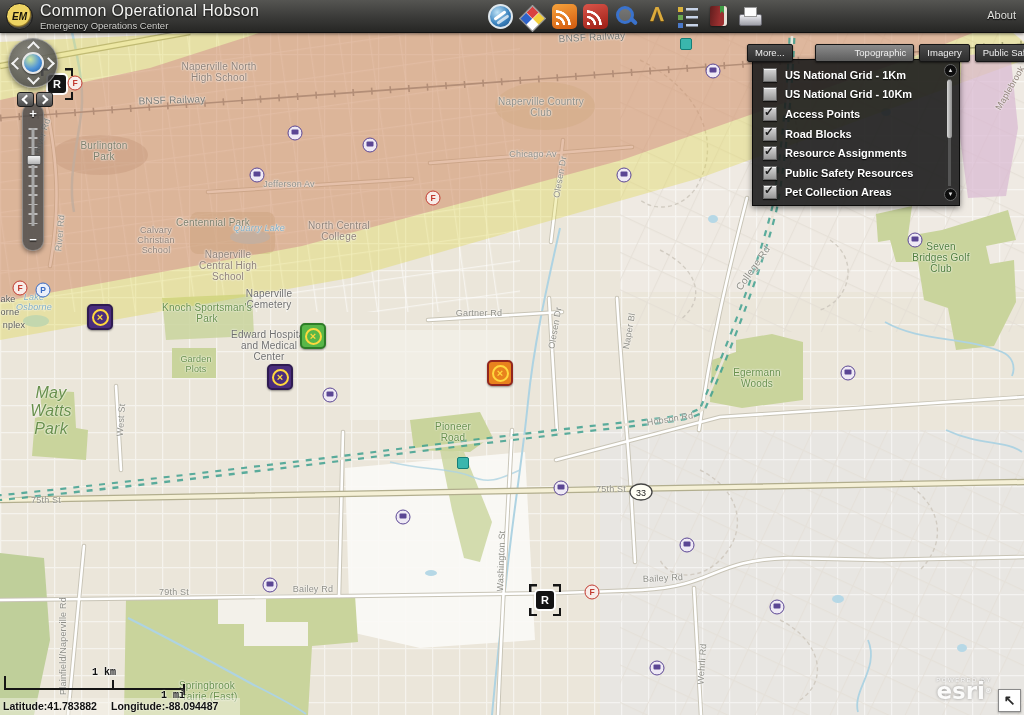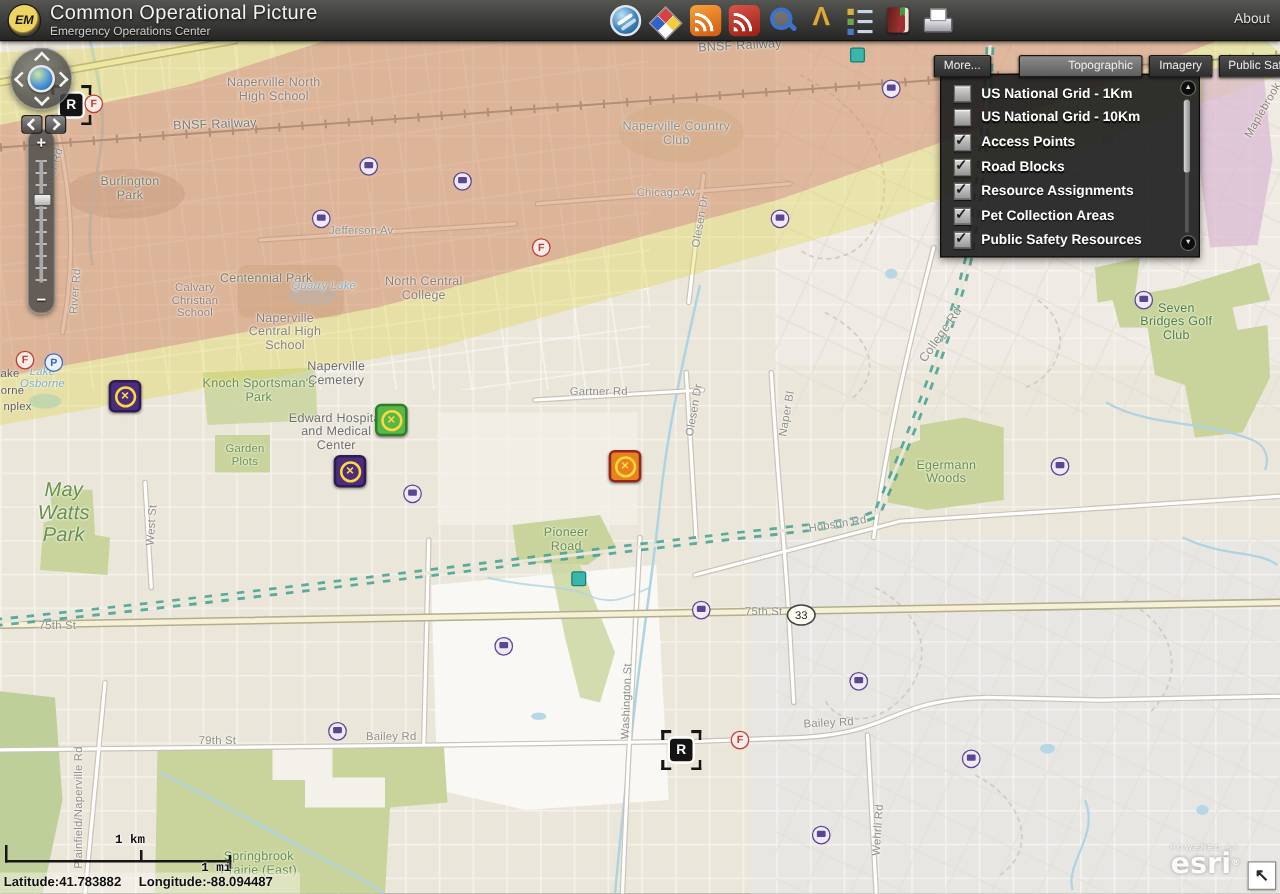--- a/index.html
+++ b/index.html
@@ -434,7 +434,7 @@
   <div id="header">
     <div class="logo">EM</div>
     <div class="titles">
-      <div class="title">Common Operational Picture</div>
+      <div class="title">Common Operational Hobson</div>
       <div class="subtitle">Emergency Operations Center</div>
     </div>
     <div id="toolbar">

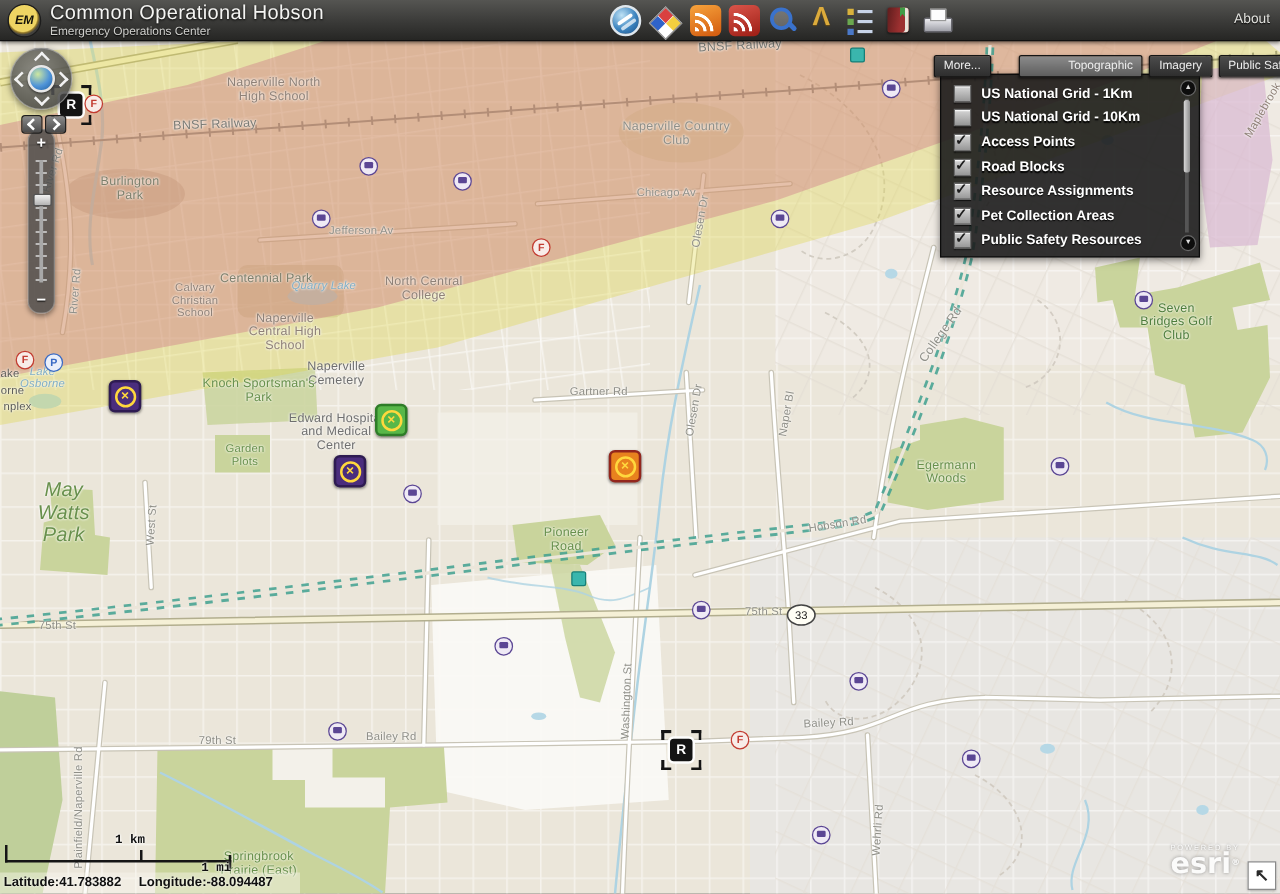--- a/index.html
+++ b/index.html
@@ -414,11 +414,11 @@
         </div>
         <div class="lrow">
           <span class="cb checked"></span>
+          <span class="llabel">Public Safety Resources</span>
+        </div>
+        <div class="lrow">
+          <span class="cb checked"></span>
           <span class="llabel">Pet Collection Areas</span>
-        </div>
-        <div class="lrow">
-          <span class="cb checked"></span>
-          <span class="llabel">Public Safety Resources</span>
         </div>
       </div>
     <div id="lscroll">

